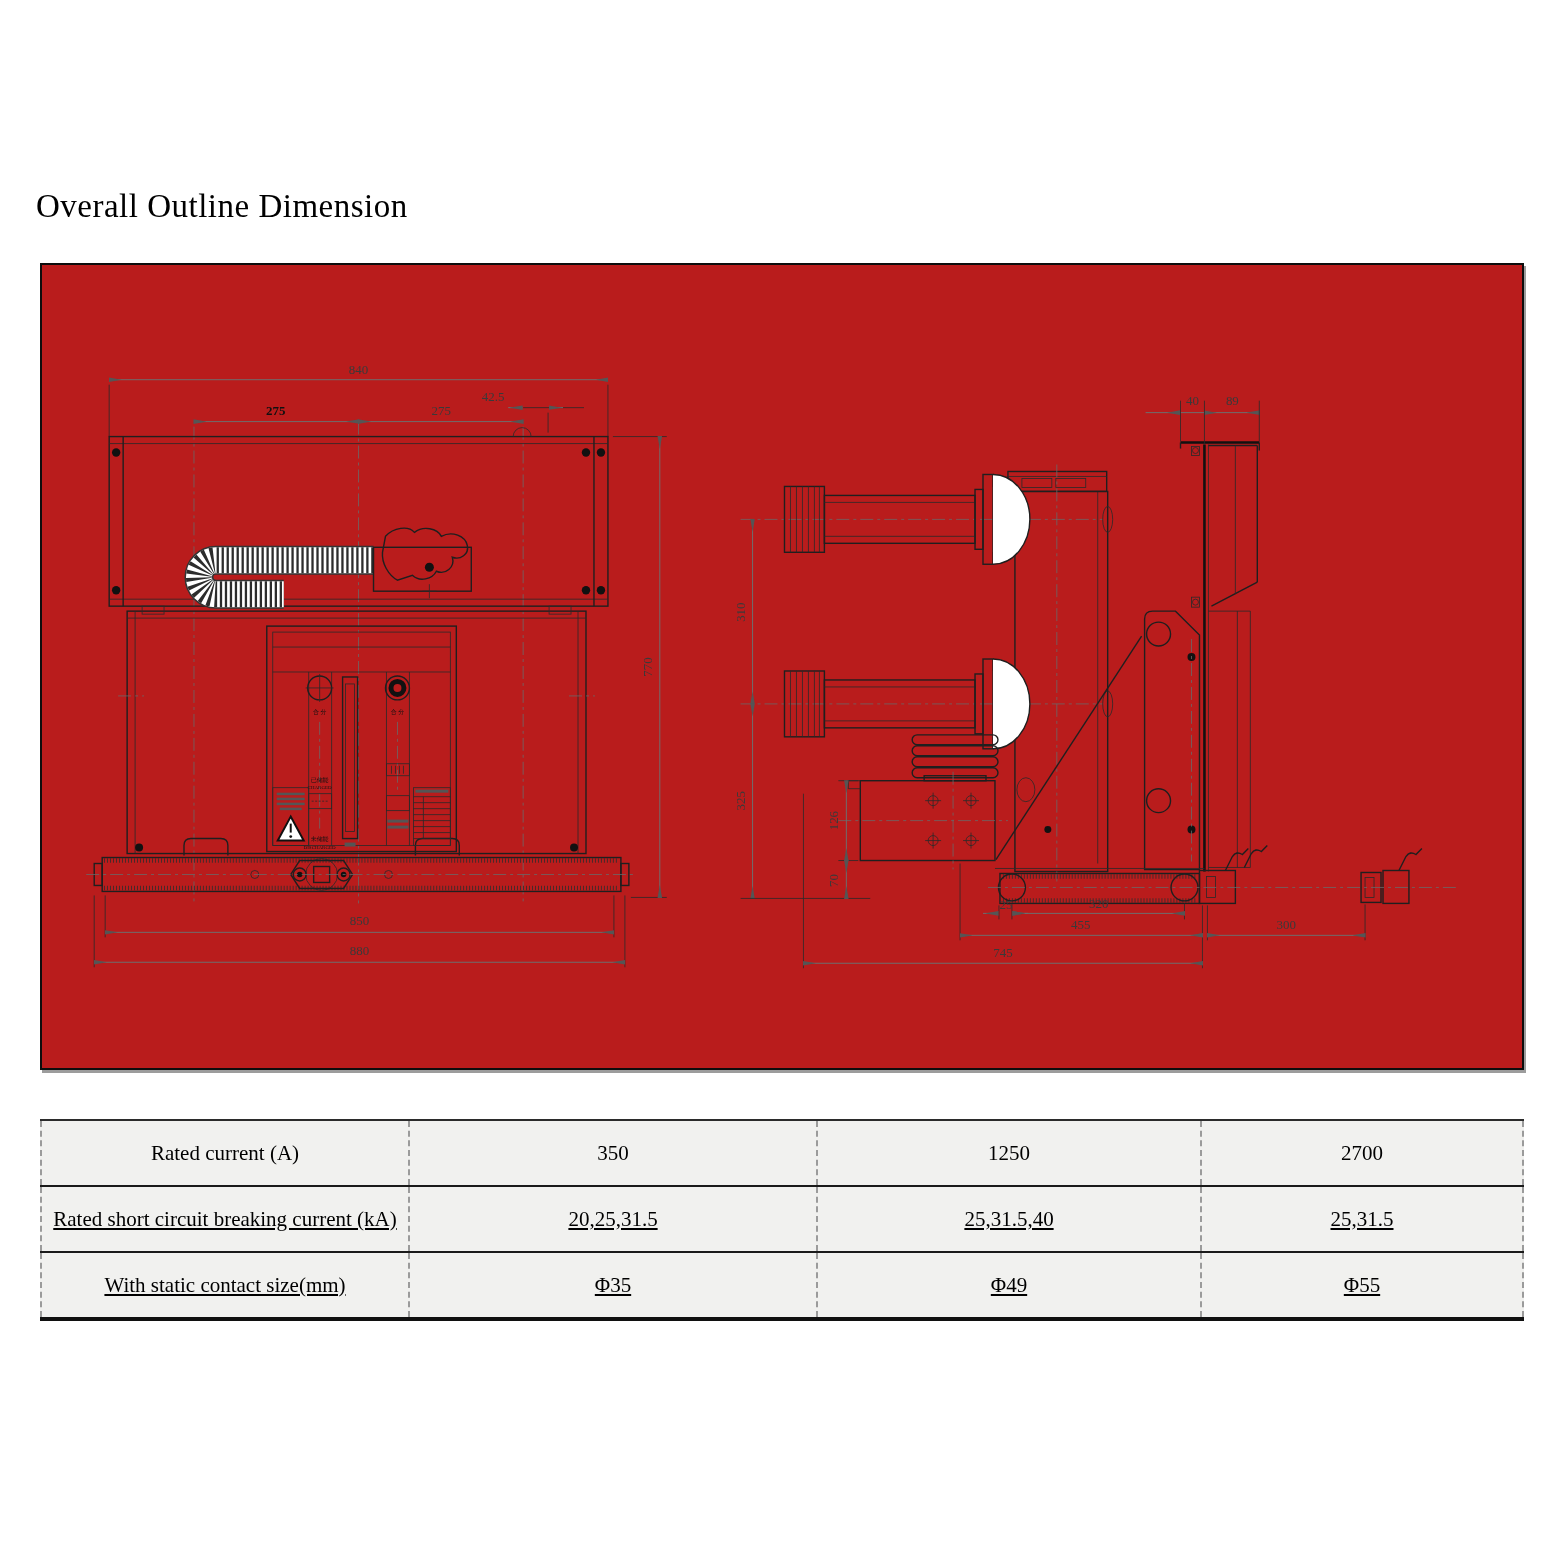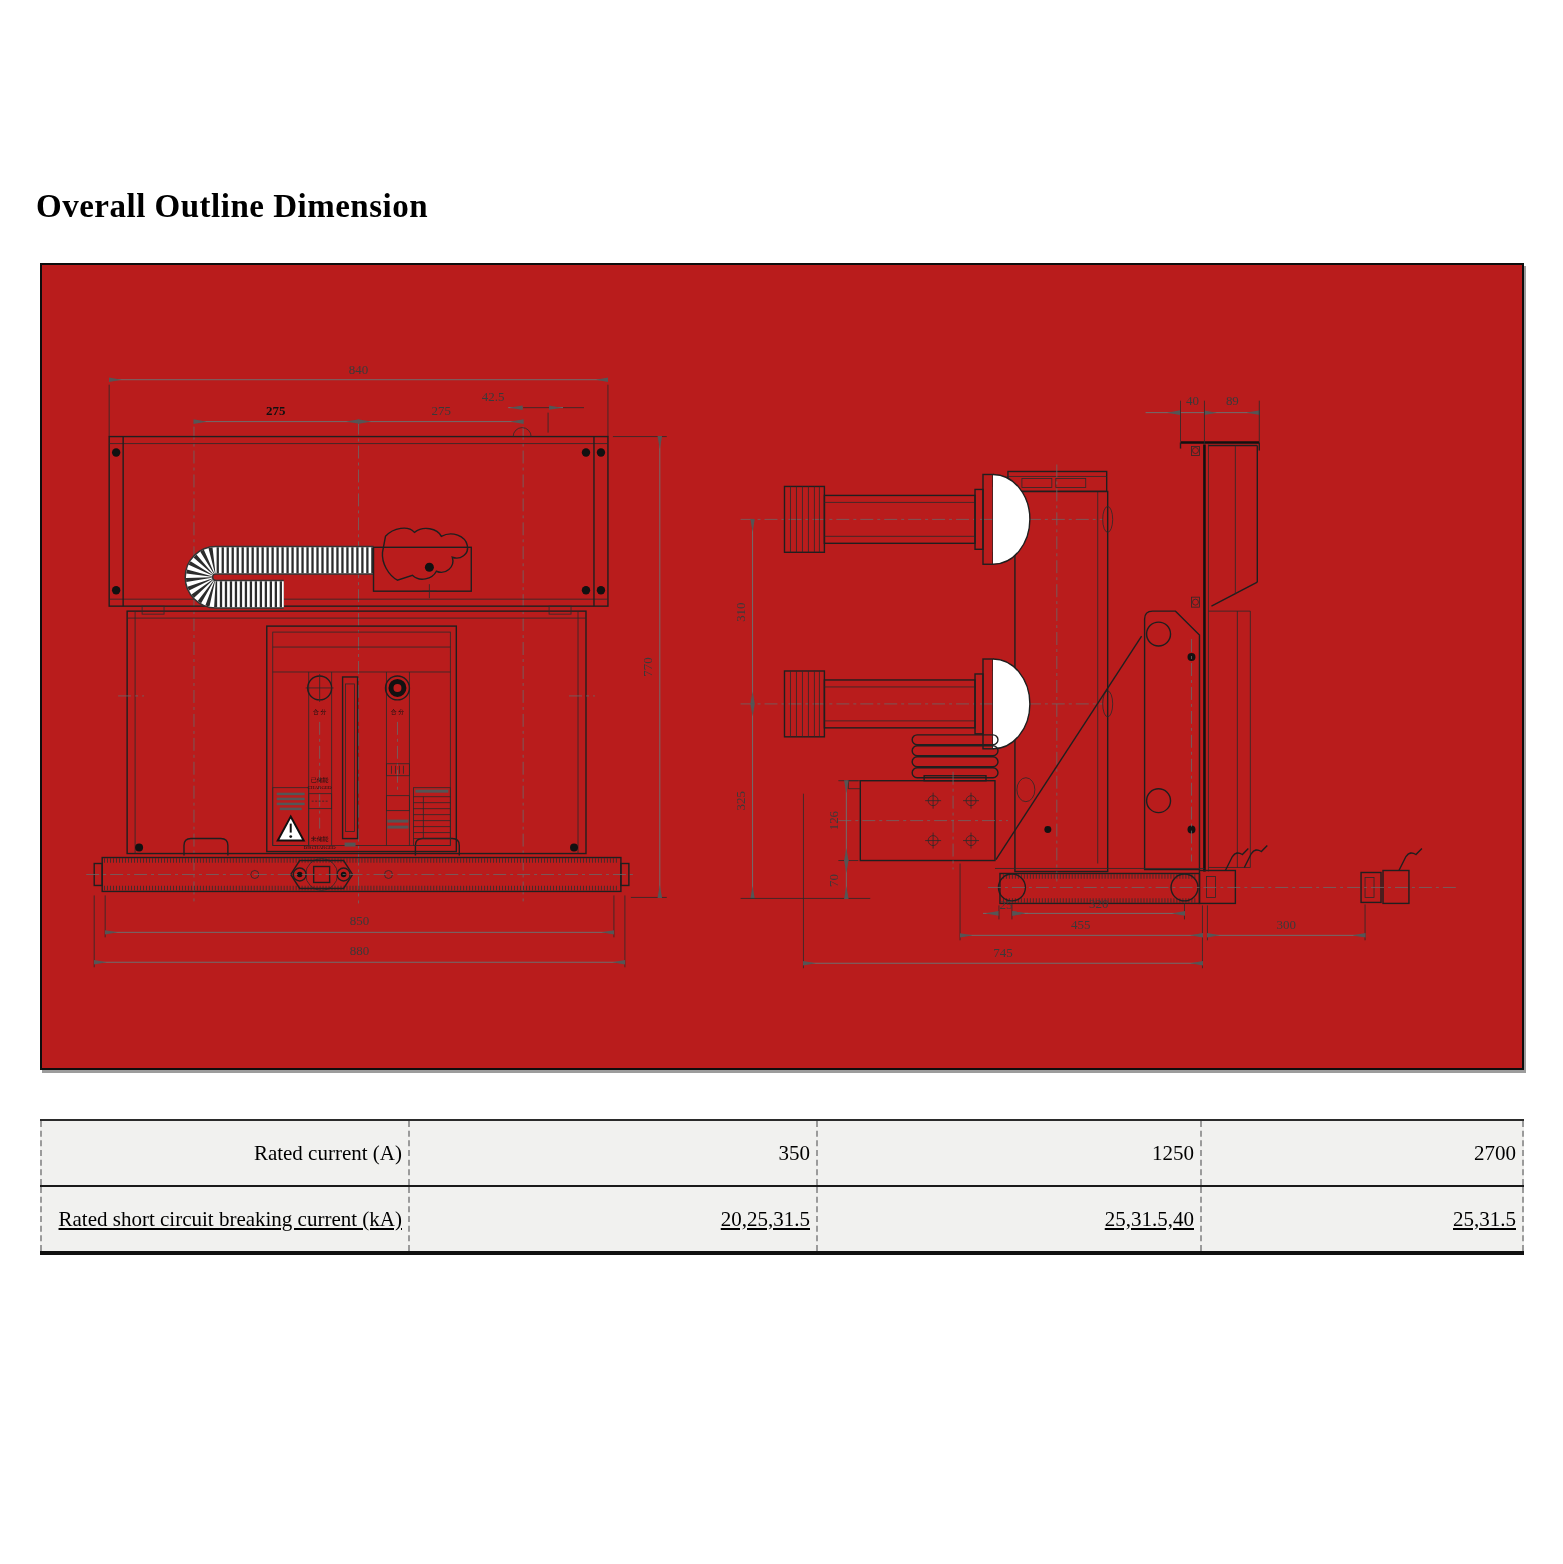--- a/index.html
+++ b/index.html
@@ -4,7 +4,7 @@
 <style>
   html,body{margin:0;padding:0;background:#fff;}
   body{width:1563px;height:1564px;position:relative;font-family:"Liberation Serif",serif;color:#000;}
-  .page-title{position:absolute;left:36px;top:188px;font-size:33px;font-weight:bold;letter-spacing:.5px;}
+  .page-title{position:absolute;left:36px;top:188px;font-size:33px;font-weight:normal;letter-spacing:.5px;}
   .draw-box{position:absolute;left:40px;top:263px;width:1480px;height:803px;border:2px solid #0d0d0d;background:#b91c1c;box-shadow:2px 3px 0 #9c9c9c;}
   .draw-box svg{position:absolute;left:0;top:0;}
   

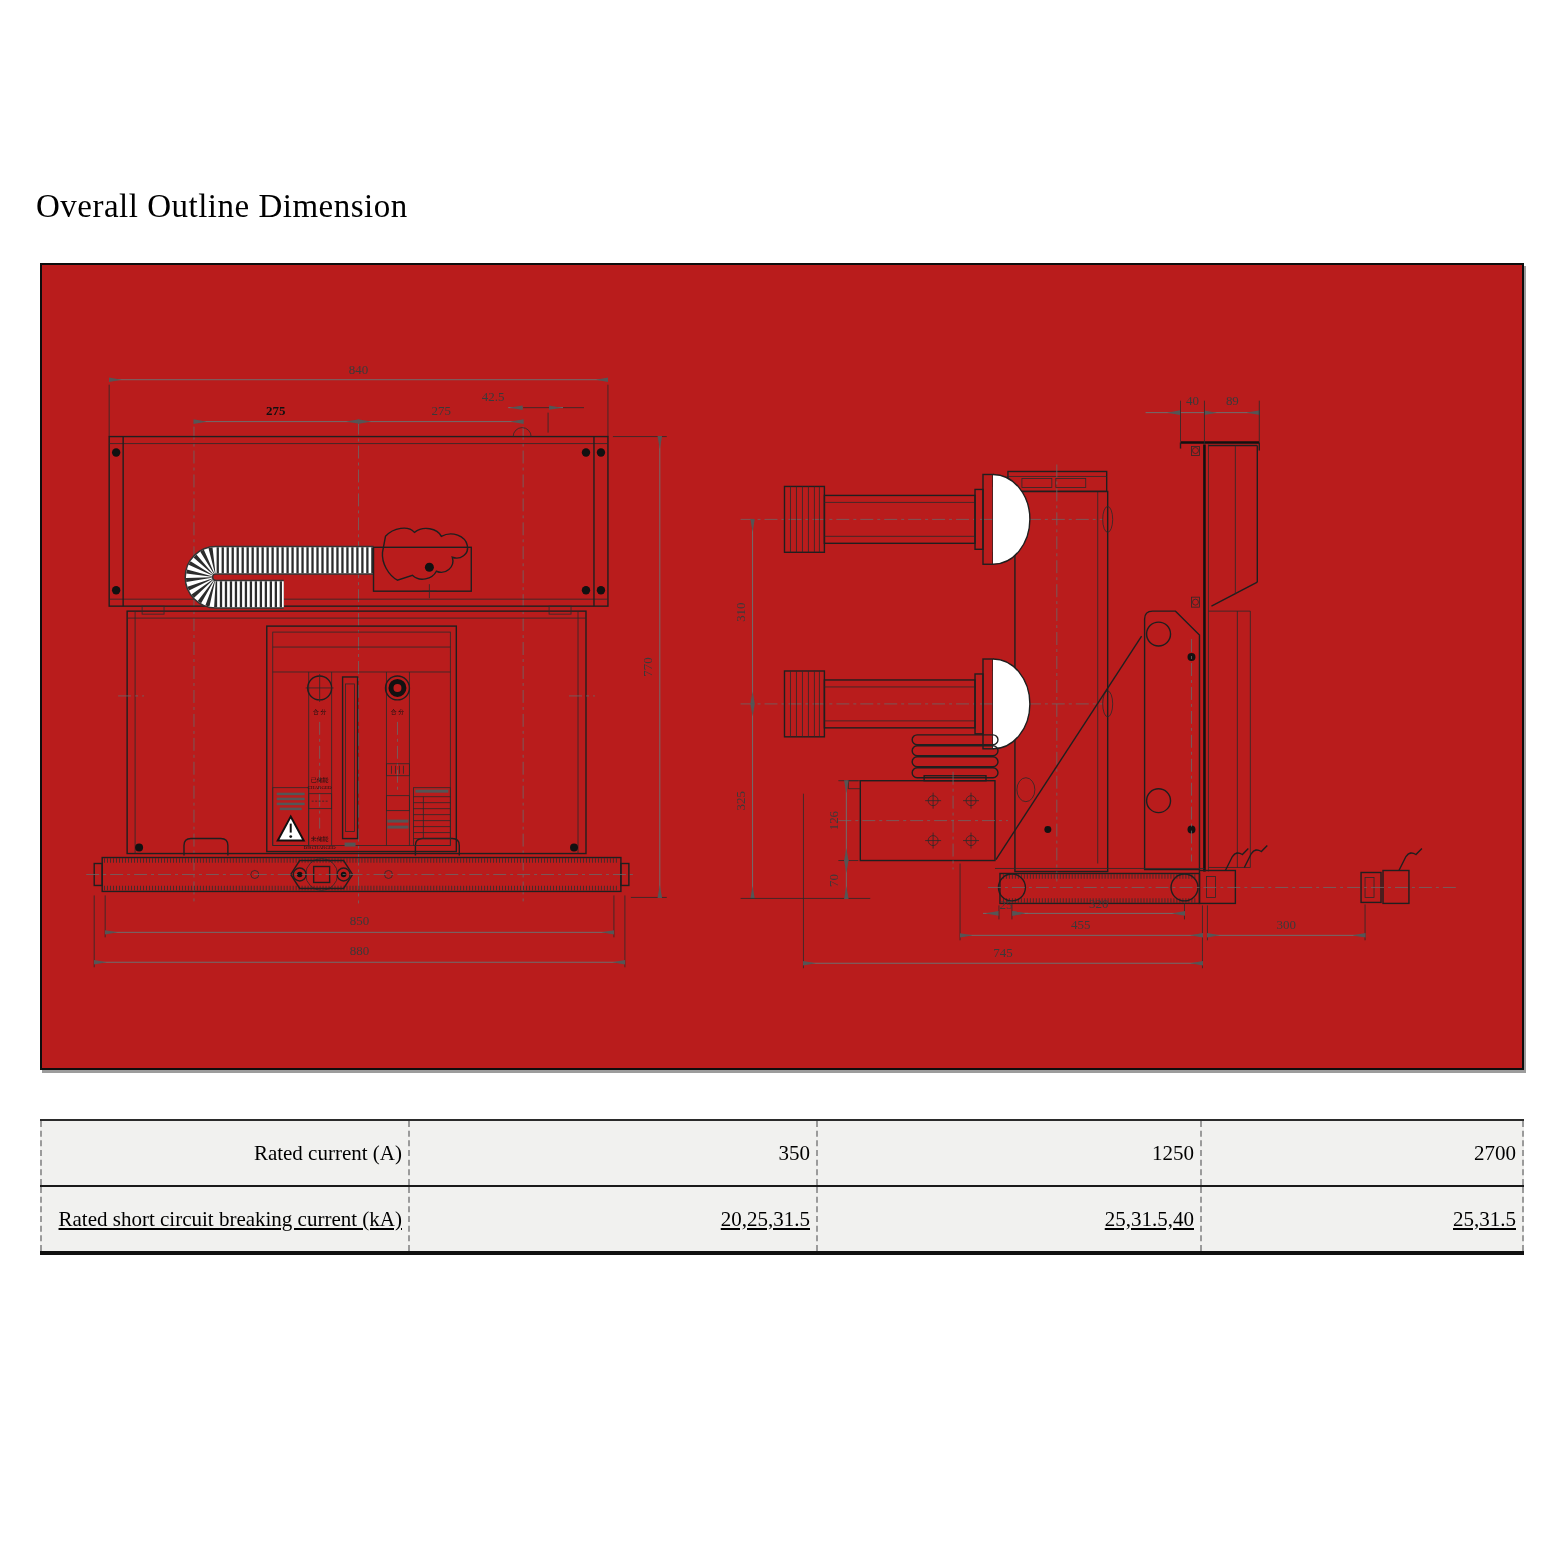--- a/index.html
+++ b/index.html
@@ -20,7 +20,7 @@
   text.tiny2{font:5px "Liberation Serif",serif;fill:#111;text-anchor:middle;}
   
   .spec-table{position:absolute;left:40px;top:1119px;width:1484px;border-collapse:collapse;table-layout:fixed;background:#f1f1ef;font-size:21px;border-top:2px solid #2b2b2b;border-bottom:4px solid #101010;}
-  .spec-table td{text-align:right;vertical-align:middle;height:64px;border-left:2px dashed #9b9b9b;border-right:2px dashed #9b9b9b;padding:0 6px;}
+  .spec-table td{text-align:center;vertical-align:middle;height:64px;border-left:2px dashed #9b9b9b;border-right:2px dashed #9b9b9b;padding:0 6px;}
   .spec-table tr + tr td{border-top:2px solid #1a1a1a;text-decoration:underline;}
 </style>
 </head>

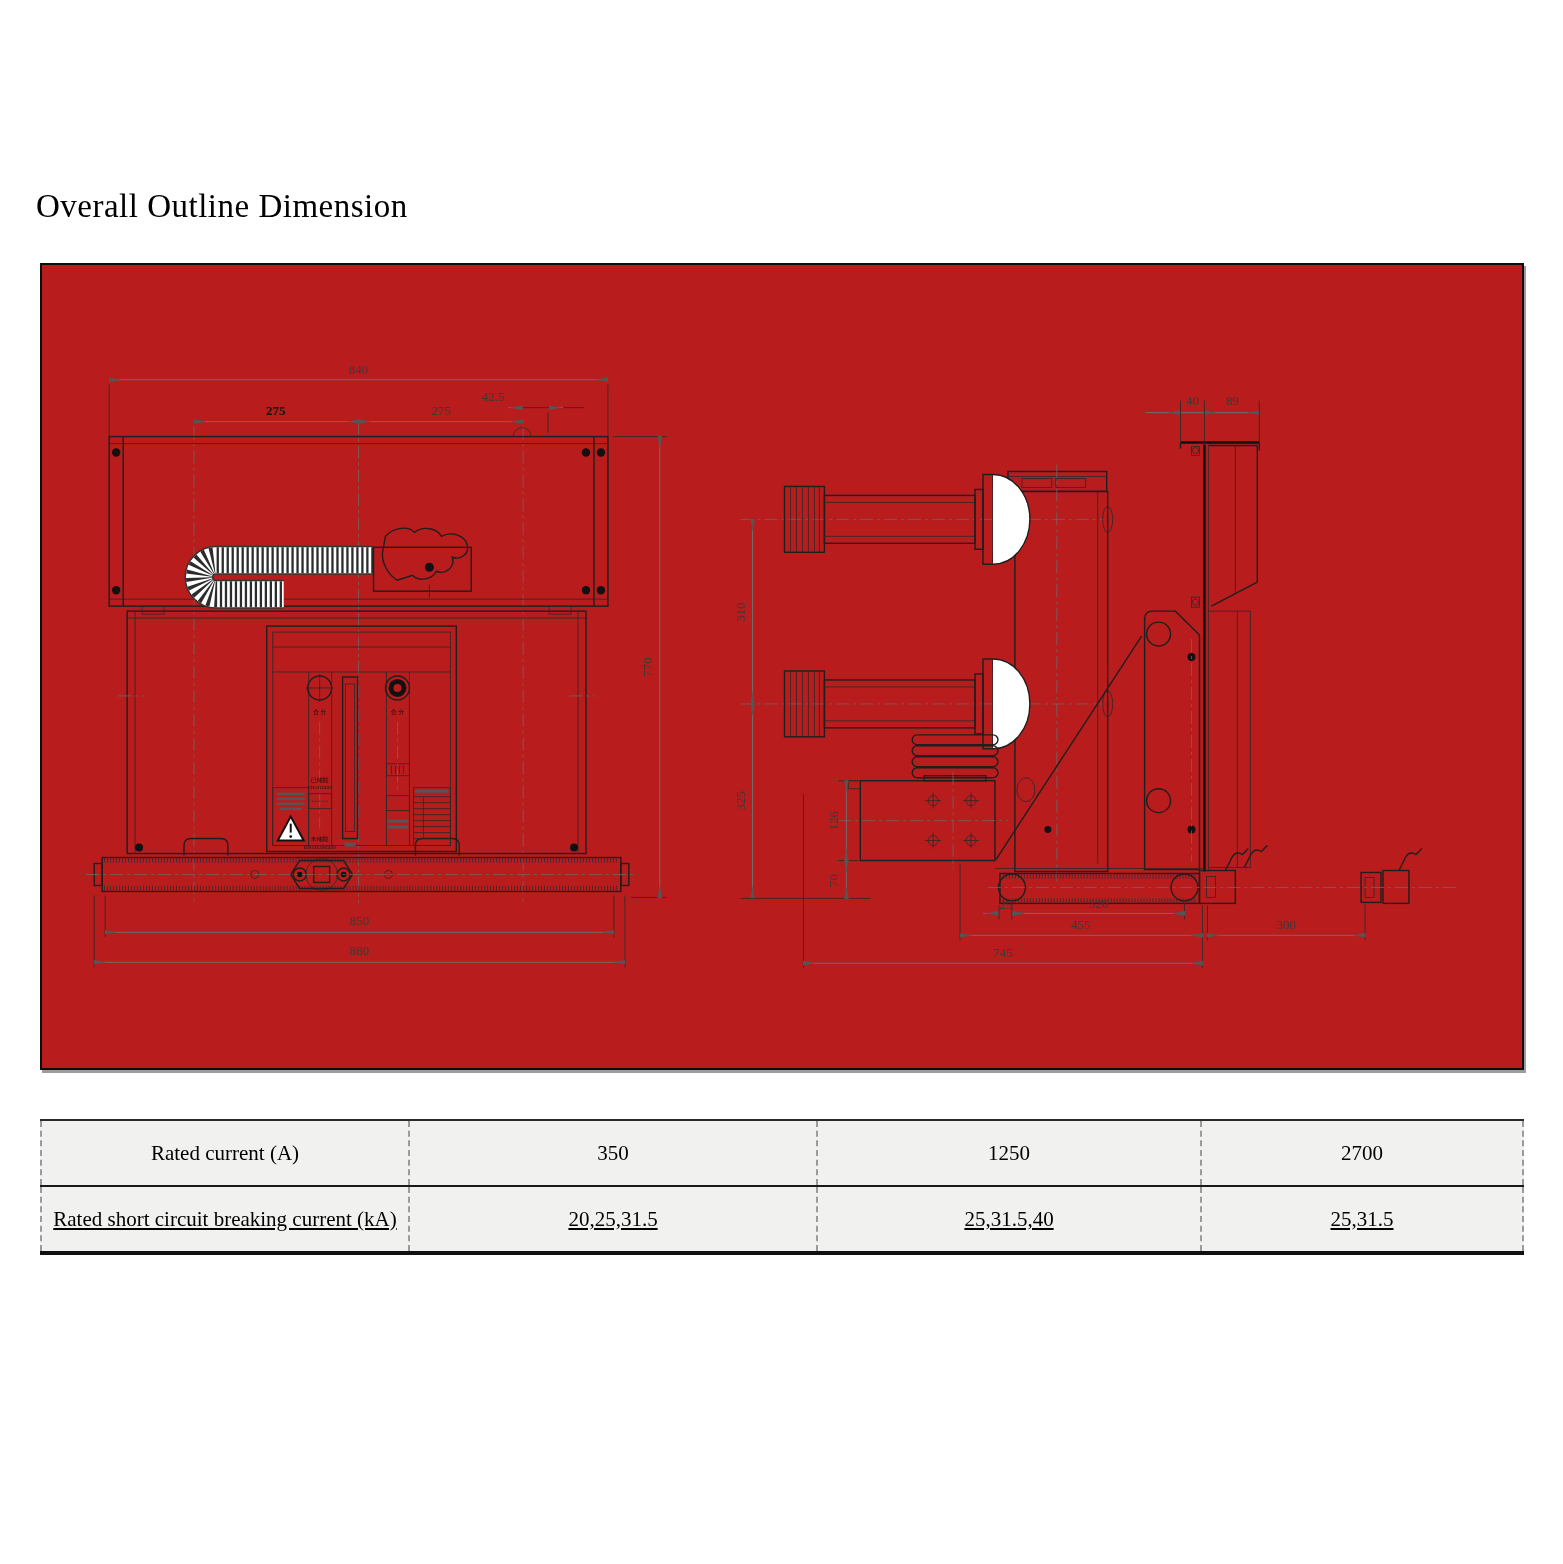--- a/index.html
+++ b/index.html
@@ -389,6 +389,12 @@
       <td>25,31.5,40</td>
       <td>25,31.5</td>
     </tr>
+    <tr>
+      <td>With static contact size(mm)</td>
+      <td>Φ35</td>
+      <td>Φ49</td>
+      <td>Φ55</td>
+    </tr>
   </tbody>
 </table>
 

